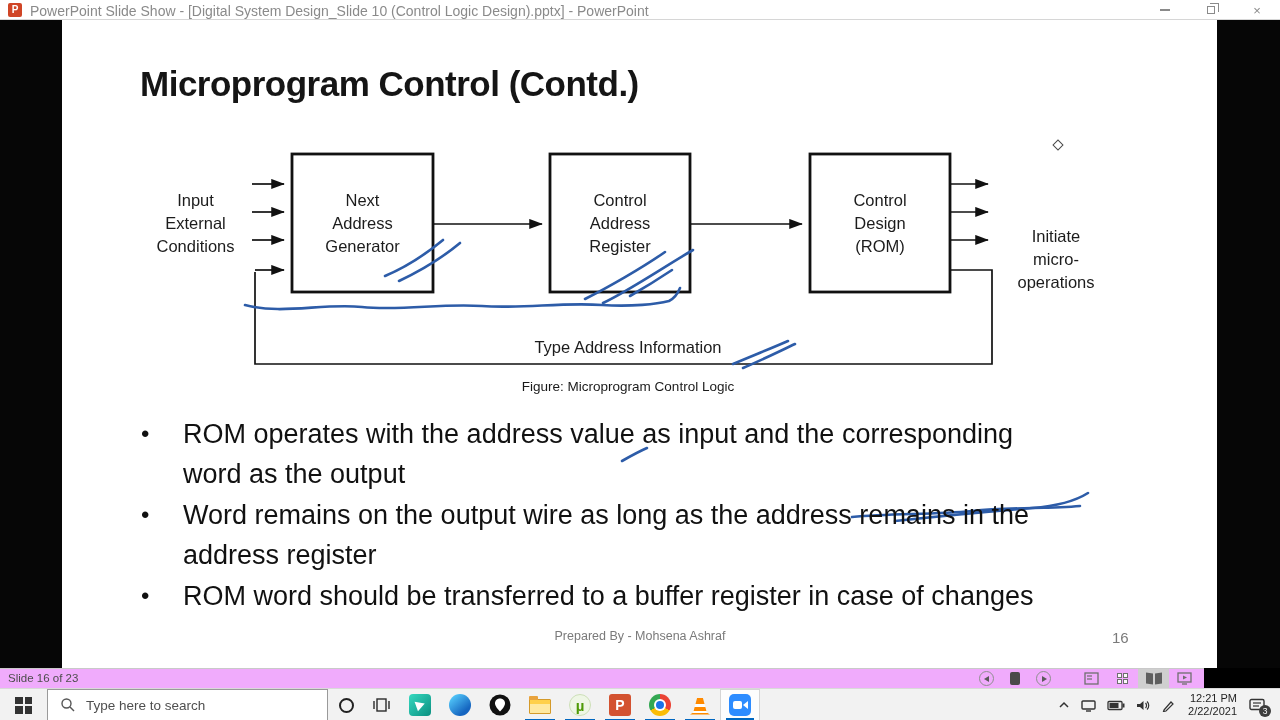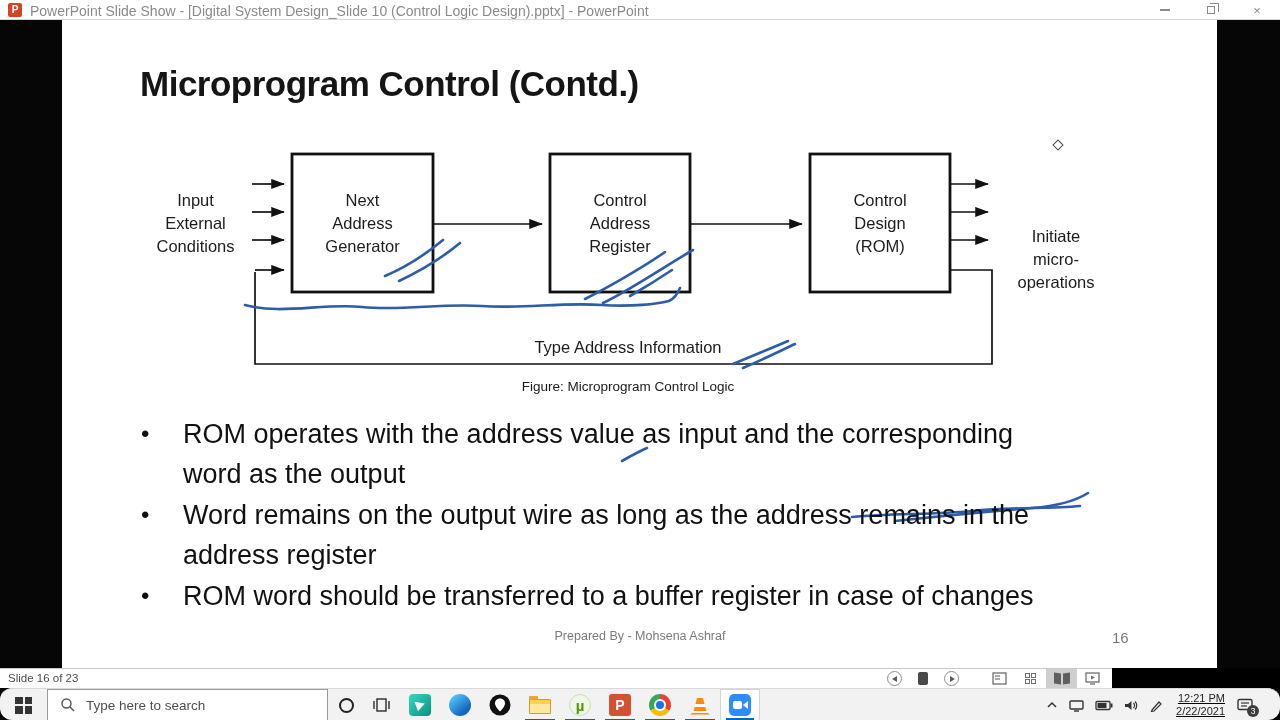--- a/index.html
+++ b/index.html
@@ -58,8 +58,8 @@
     border:1.5px solid #4a4a4a; background:#fff; transform:rotate(45deg); }
 
   
-  .statusbar { position:absolute; left:0; top:668px; width:1112px; height:20px;
-    background:#ffffff; border-top:1px solid #c9c9c9; z-index:30; }
+  .statusbar { position:absolute; left:0; top:668px; width:1204px; height:20px;
+    background:#f0abfc; border-top:1px solid #c9c9c9; z-index:30; }
   .status-label { position:absolute; left:8px; top:3px; font-size:11.5px; color:#4d4d4d; }
   .status-icons { position:absolute; right:4px; top:0; height:19px; display:flex;
     align-items:center; }

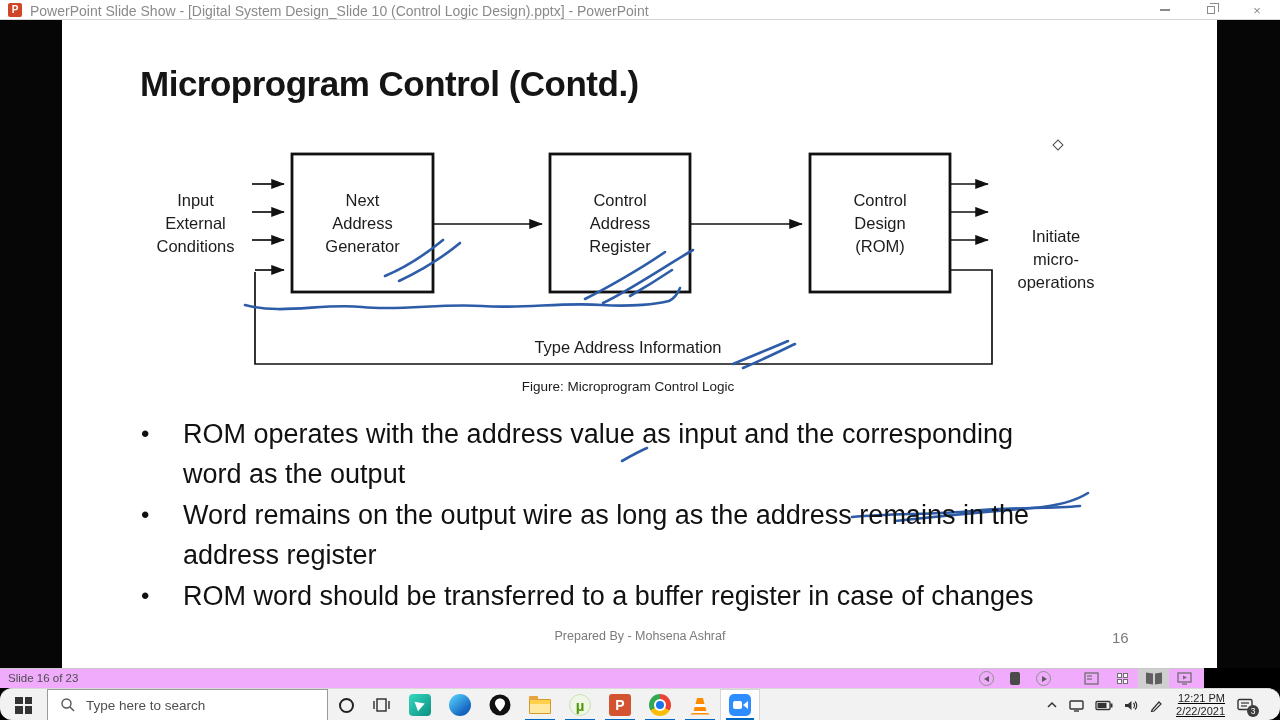--- a/index.html
+++ b/index.html
@@ -84,7 +84,7 @@
 
   
   .taskbar { position:absolute; left:0; top:688px; width:1280px; height:32px;
-    background:#f2f2f2; border-top:1px solid #d9d9d9; z-index:30;border-radius:12px; }
+    background:#f2f2f2; border-top:1px solid #d9d9d9; z-index:30; }
   .start-btn { position:absolute; left:0; top:0; width:47px; height:32px; display:flex;
     align-items:center; justify-content:center; }
   .winlogo { width:17px; height:17px; display:grid; grid-template:1fr 1fr / 1fr 1fr; gap:2px; }

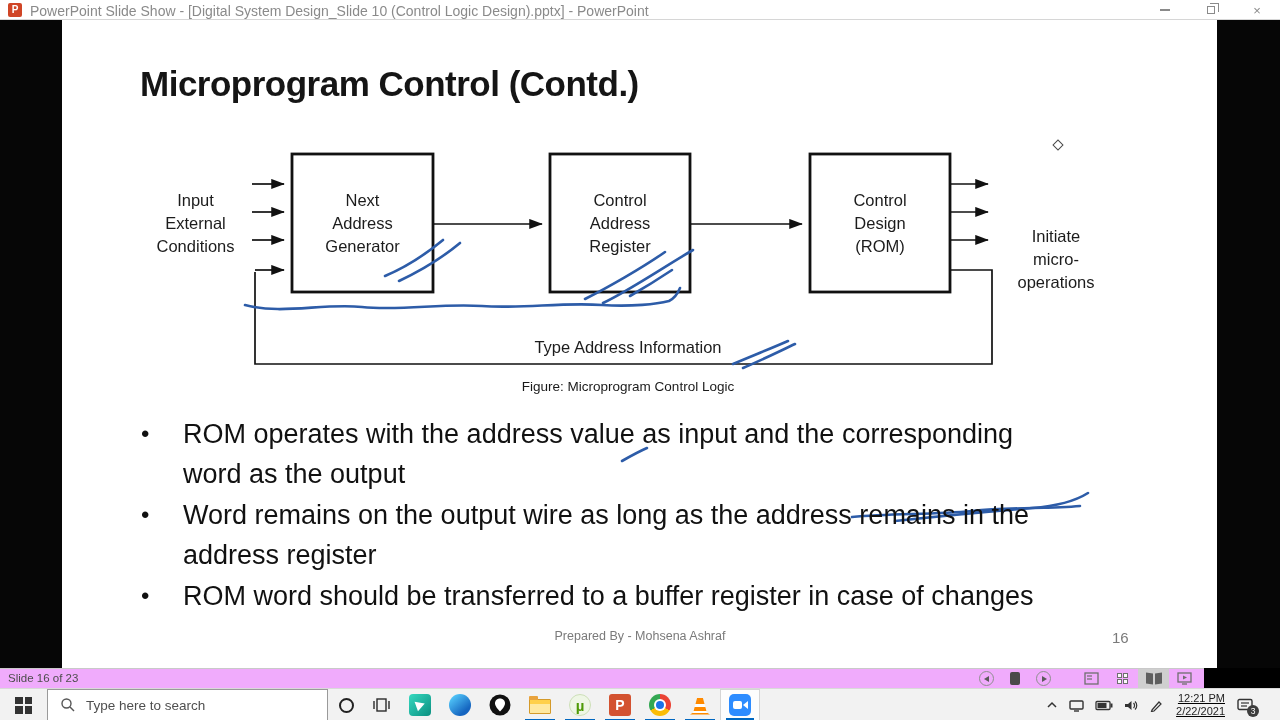--- a/index.html
+++ b/index.html
@@ -135,8 +135,8 @@
     border-right:5px solid #fff; }
   .pin-app { display:flex; align-items:center; justify-content:center; }
 
-  .tray { position:absolute; right:12px; top:0; height:32px; display:flex; align-items:center;
-    padding-right:10px;text-decoration:underline; }
+  .tray { position:absolute; right:0; top:0; height:32px; display:flex; align-items:center;
+    padding-right:10px; }
   .tray-ic { margin:0 5px; display:flex; align-items:center; }
   .clock { text-align:right; font-size:11px; color:#1f1f1f; line-height:13px; margin:0 8px; }
   .notif { position:relative; margin-left:4px; margin-right:4px; }

